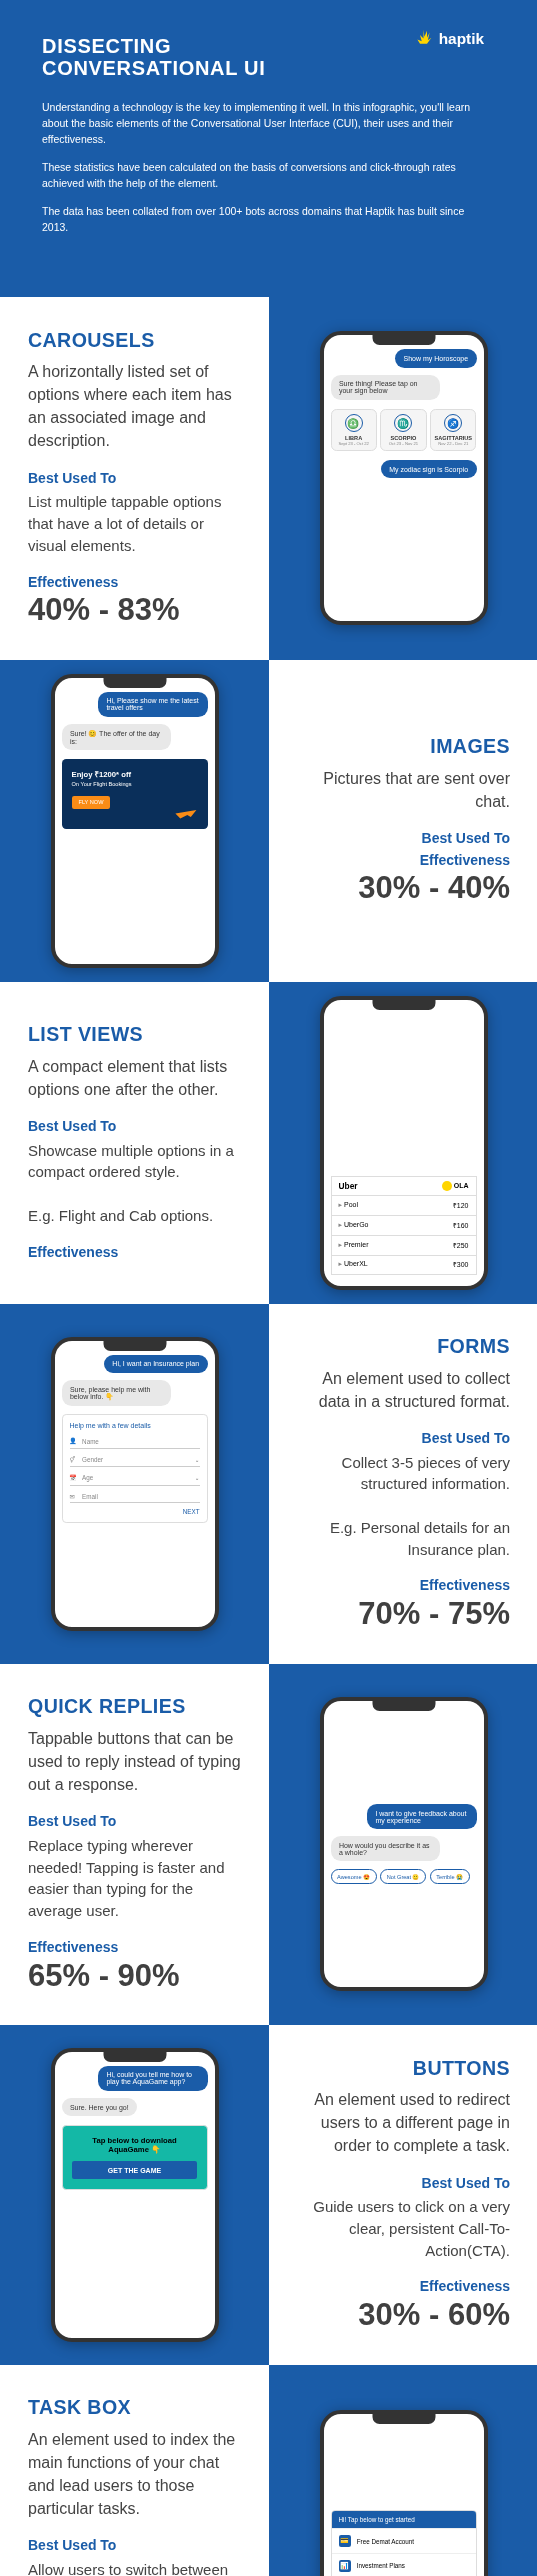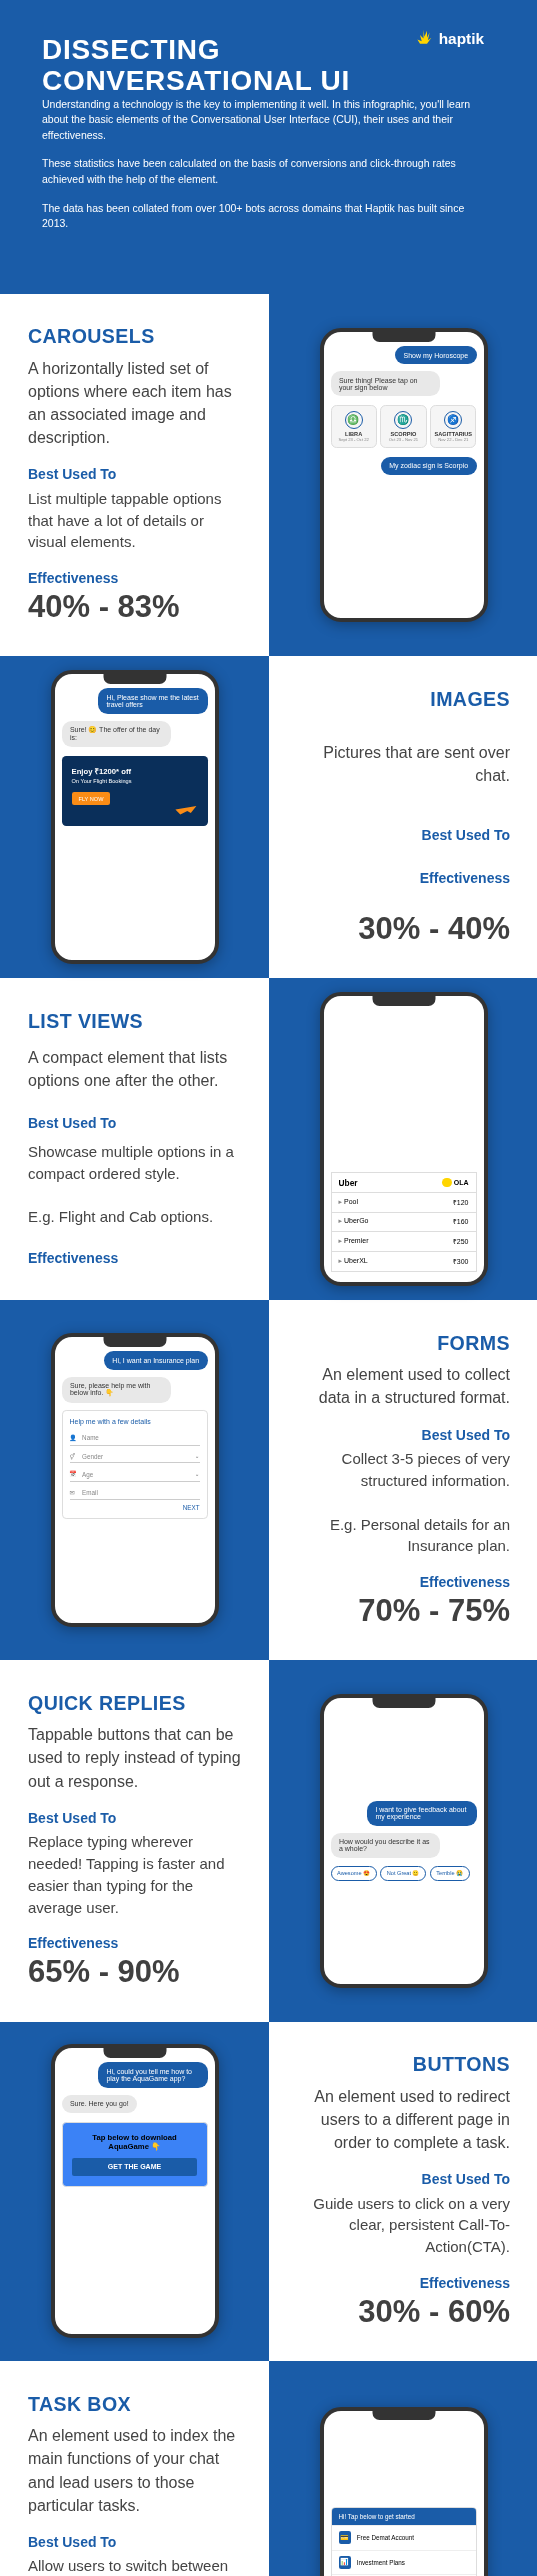--- a/index.html
+++ b/index.html
@@ -9,7 +9,7 @@
 .logo{position:absolute;top:28px;right:54px;display:flex;align-items:center}
 .logo-icon{width:21px;height:21px;margin-right:4.2px}
 .logo-text{font-size:15.4px;font-weight:bold}
-.title{font-size:28px;font-weight:bold;line-height:1.1;letter-spacing:0.7px}
+.title{font-size:20px;font-weight:bold;line-height:1.1;letter-spacing:0.7px}
 .intro{font-size:10.5px;line-height:1.5;max-width:434px}
 .intro p{margin-bottom:12.6px}
 .section{display:flex;min-height:322px}

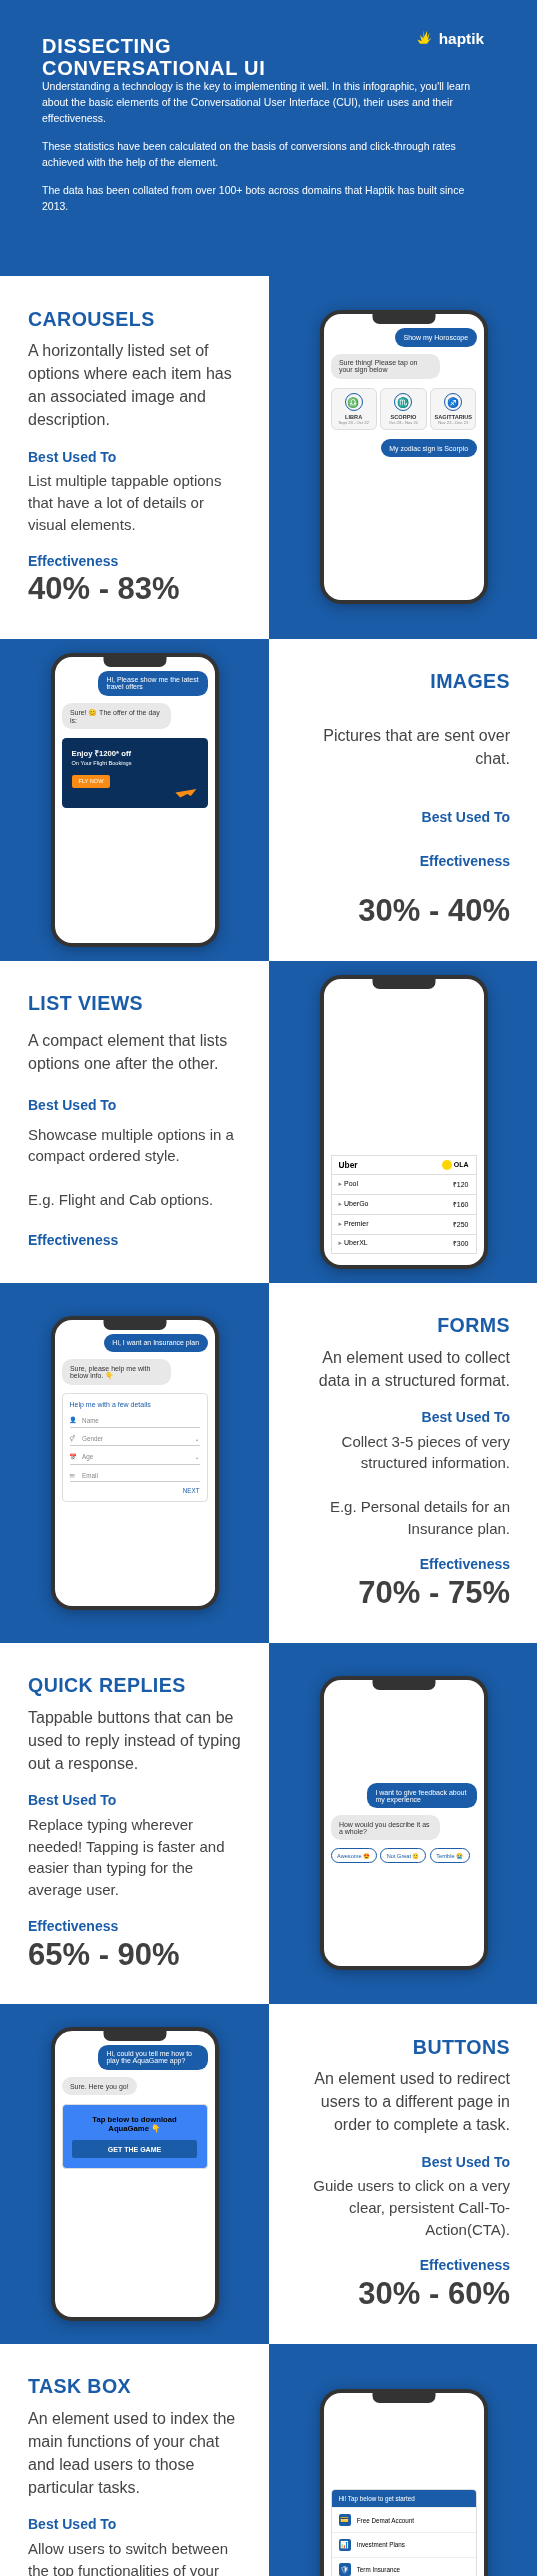--- a/index.html
+++ b/index.html
@@ -10,7 +10,7 @@
 .logo-icon{width:21px;height:21px;margin-right:4.2px}
 .logo-text{font-size:15.4px;font-weight:bold}
 .title{font-size:20px;font-weight:bold;line-height:1.1;letter-spacing:0.7px}
-.intro{font-size:10.5px;line-height:1.5;max-width:434px}
+.intro{margin-top:21px;font-size:10.5px;line-height:1.5;max-width:434px}
 .intro p{margin-bottom:12.6px}
 .section{display:flex;min-height:322px}
 .text-col{width:50%;padding:31.5px 28px;display:flex;flex-direction:column;justify-content:space-between}

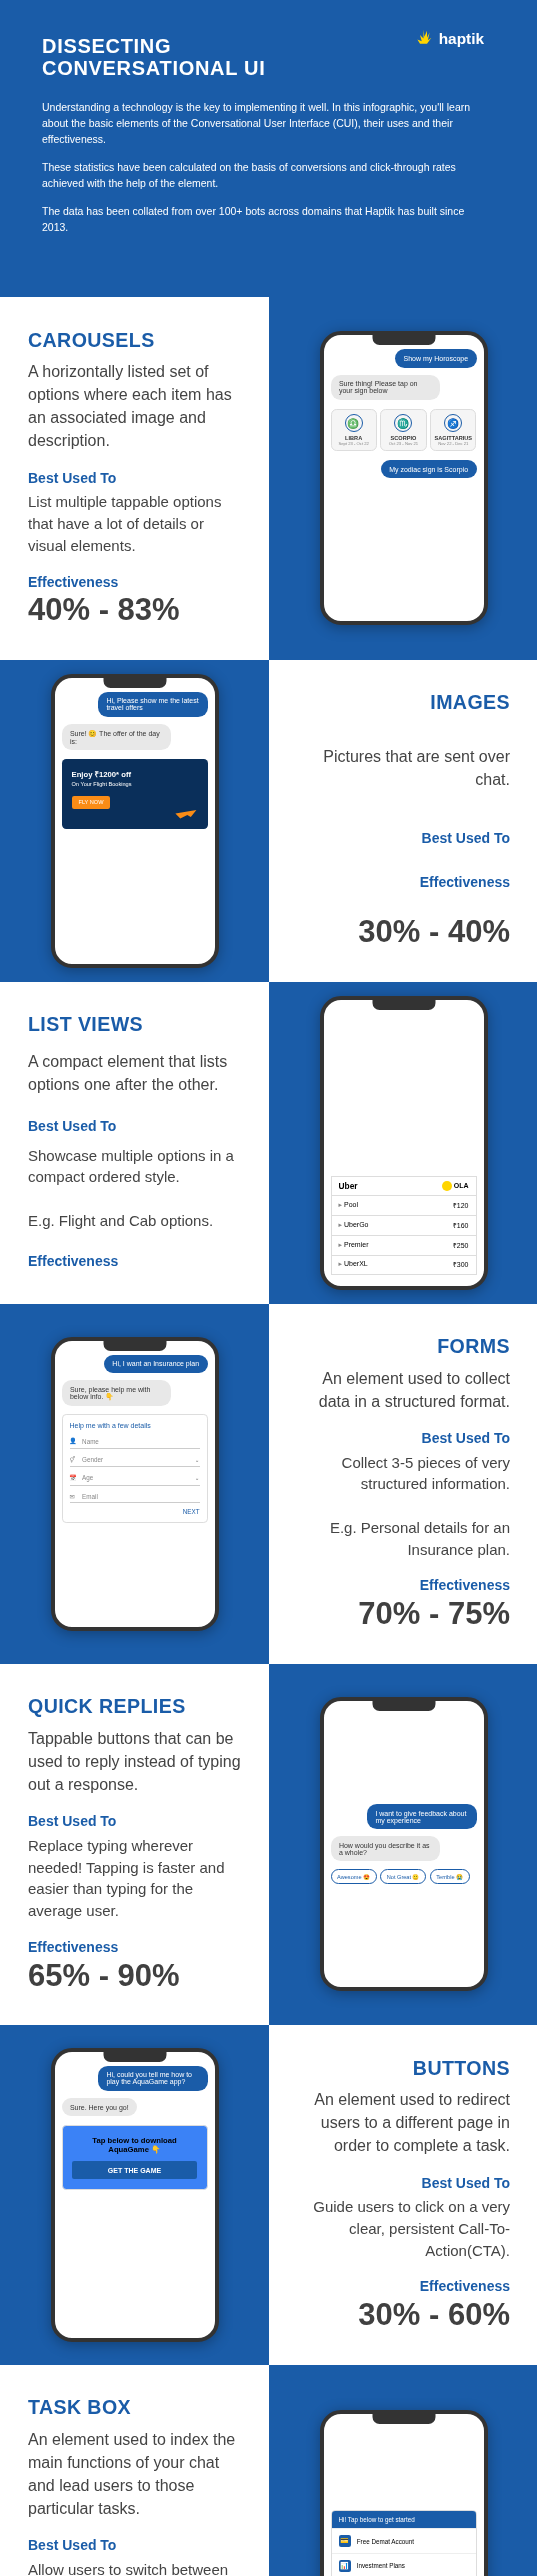--- a/index.html
+++ b/index.html
@@ -13,7 +13,7 @@
 .intro{margin-top:21px;font-size:10.5px;line-height:1.5;max-width:434px}
 .intro p{margin-bottom:12.6px}
 .section{display:flex;min-height:322px}
-.text-col{width:50%;padding:31.5px 28px;display:flex;flex-direction:column;justify-content:space-between}
+.text-col{width:50%;padding:31.5px 28px;display:flex;flex-direction:column;justify-content:center}
 .phone-col{width:50%;display:flex;align-items:center;justify-content:center;padding:14px}
 .blue-bg{background:#1a5ca8}
 .white-bg{background:#fff}

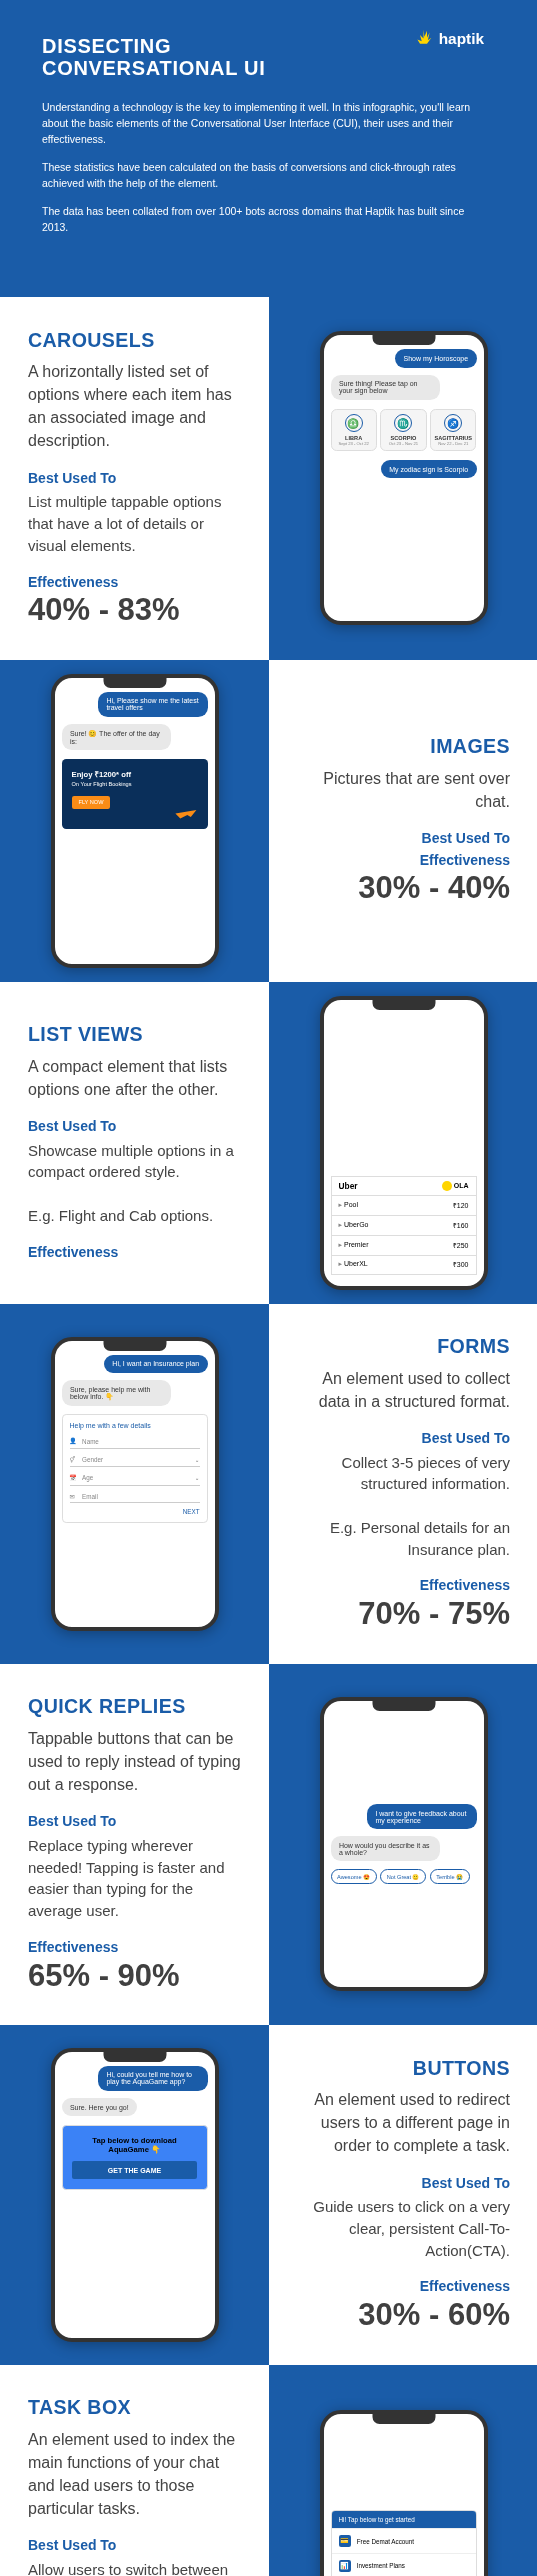--- a/index.html
+++ b/index.html
@@ -53,7 +53,7 @@
 .form-next{text-align:right;font-size:6.3px;color:#1a5ca8;margin-top:2.8px}
 .qr-buttons{display:flex;gap:3.5px;margin:4.2px 0;justify-content:flex-start}
 .qr-btn{border:0.7px solid #1a5ca8;color:#1a5ca8;background:#fff;border-radius:9.8px;padding:3.5px 5.6px;font-size:5.6px;display:flex;align-items:center;gap:1.4px}
-.download-card{background:#3b82f6;border:0.7px solid #ddd;border-radius:4.2px;padding:9.8px;margin:5.6px 0;text-align:center}
+.download-card{background:#14b8a6;border:0.7px solid #ddd;border-radius:4.2px;padding:9.8px;margin:5.6px 0;text-align:center}
 .download-text{font-size:7.7px;font-weight:bold;margin-bottom:7px}
 .get-btn{background:#1a5ca8;color:#fff;padding:5.6px;font-size:7px;font-weight:bold;border-radius:2.1px}
 .taskbox-card{background:#fff;border:0.7px solid #ddd;border-radius:4.2px;overflow:hidden;margin:4.2px 0}

